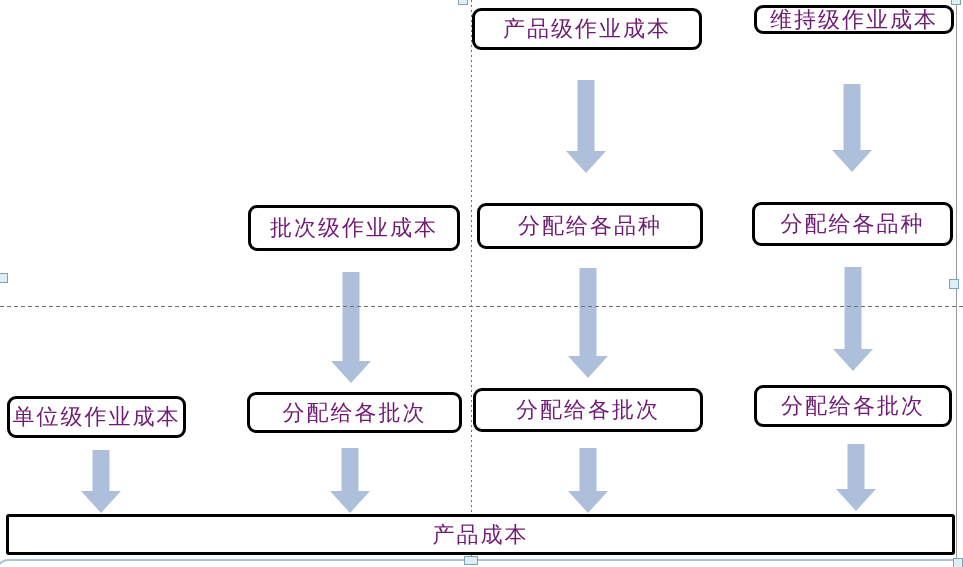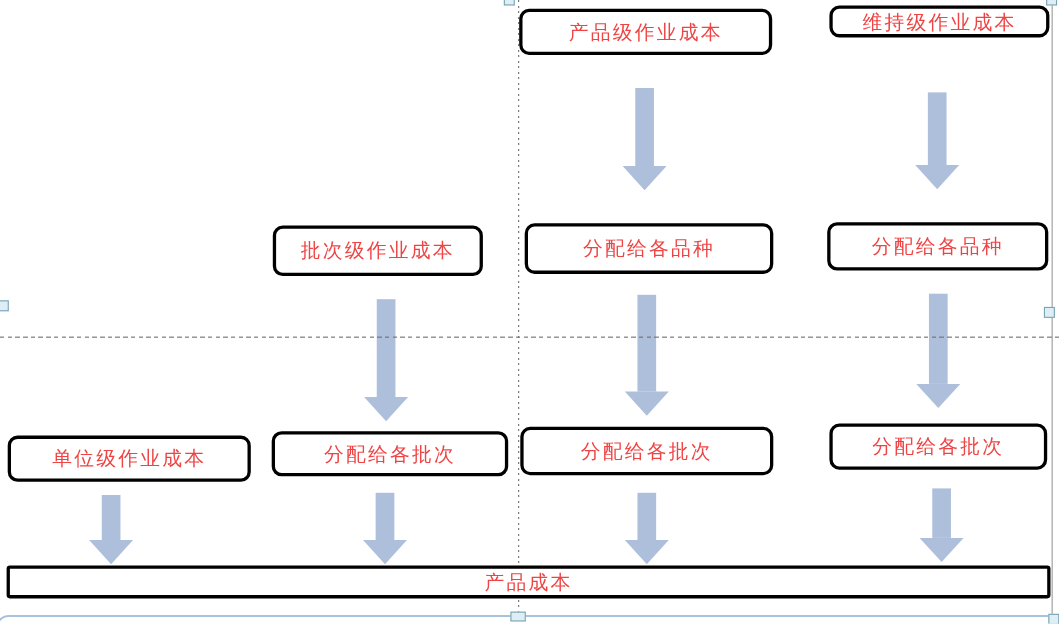--- a/index.html
+++ b/index.html
@@ -30,8 +30,8 @@
     box-sizing:border-box;
   }
   .fbox span{
-    color:#ef4444;
-    font-size:18px;
+    color:#701a75;
+    font-size:22px;
     letter-spacing:2px;
     white-space:nowrap;
   }

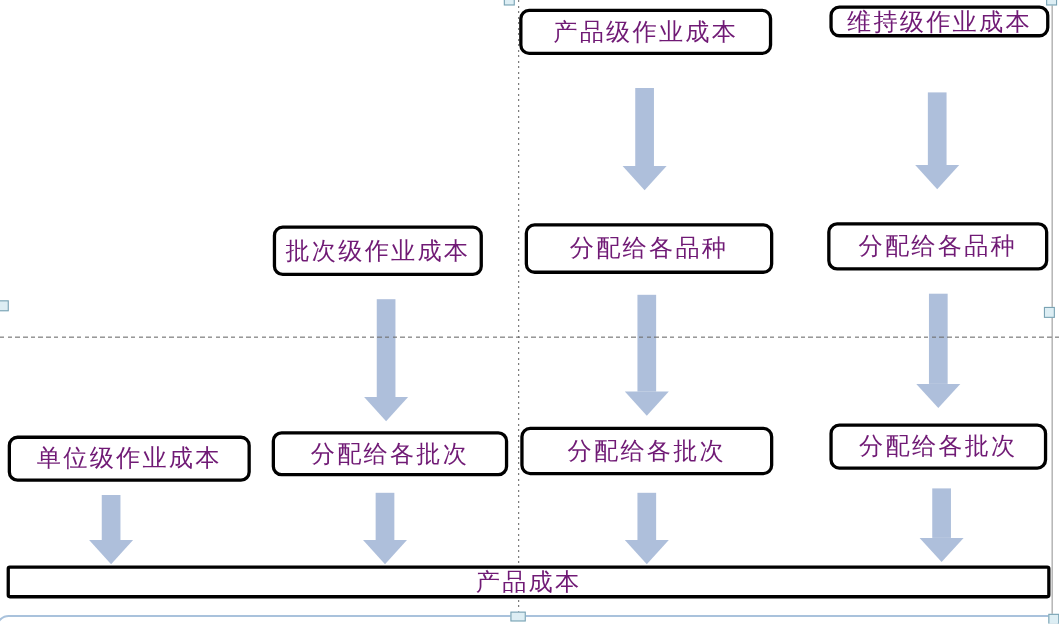--- a/index.html
+++ b/index.html
@@ -110,7 +110,7 @@
   
   .b-product-level   {left:472px;top:8px;  width:230px;height:42px;}
   .b-sustaining-level{left:754px;top:5px;  width:200px;height:29px;}
-  .b-batch-level     {left:248px;top:205px;width:191px;height:46px;}
+  .b-batch-level     {left:248px;top:205px;width:212px;height:46px;}
   .b-alloc-variety-1 {left:477px;top:203px;width:226px;height:46px;}
   .b-alloc-variety-2 {left:752px;top:202px;width:201px;height:44px;}
   .b-unit-level      {left:7px;  top:396px;width:221px;height:42px;}

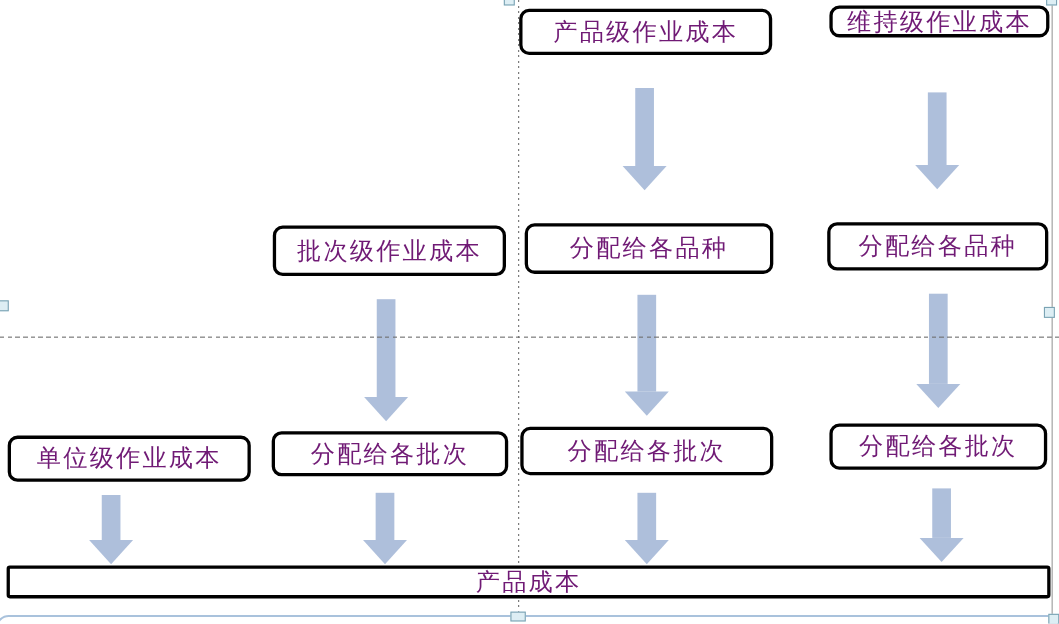--- a/index.html
+++ b/index.html
@@ -113,7 +113,7 @@
   .b-batch-level     {left:248px;top:205px;width:212px;height:46px;}
   .b-alloc-variety-1 {left:477px;top:203px;width:226px;height:46px;}
   .b-alloc-variety-2 {left:752px;top:202px;width:201px;height:44px;}
-  .b-unit-level      {left:7px;  top:396px;width:221px;height:42px;}
+  .b-unit-level      {left:7px;  top:396px;width:179px;height:42px;}
   .b-alloc-batch-1   {left:247px;top:392px;width:215px;height:41px;}
   .b-alloc-batch-2   {left:473px;top:388px;width:230px;height:44px;}
   .b-alloc-batch-3   {left:754px;top:385px;width:198px;height:42px;}

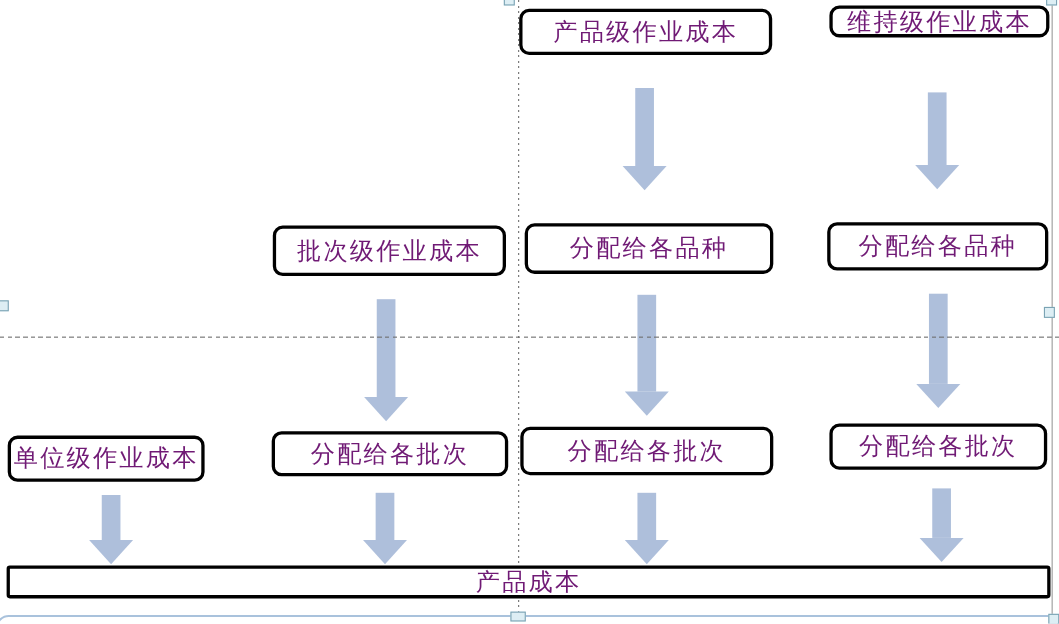--- a/index.html
+++ b/index.html
@@ -117,7 +117,7 @@
   .b-alloc-batch-1   {left:247px;top:392px;width:215px;height:41px;}
   .b-alloc-batch-2   {left:473px;top:388px;width:230px;height:44px;}
   .b-alloc-batch-3   {left:754px;top:385px;width:198px;height:42px;}
-  .b-product-cost    {left:6px;  top:514px;width:949px;height:30px;}
+  .b-product-cost    {left:6px;  top:514px;width:949px;height:41px;}
 
   .a1{left:566px;top:80px; height:93px;}
   .a2{left:832px;top:84px; height:88px;}

